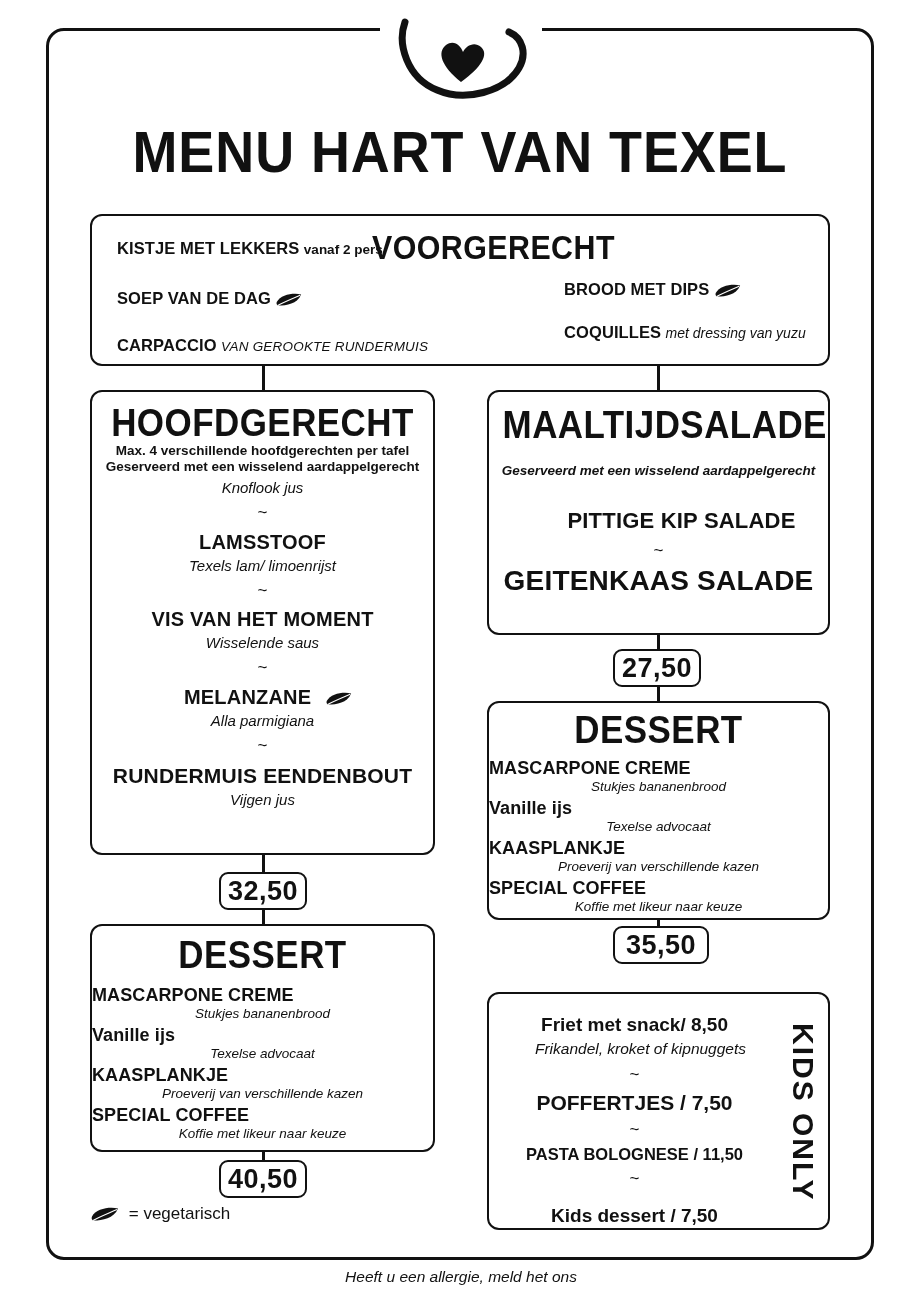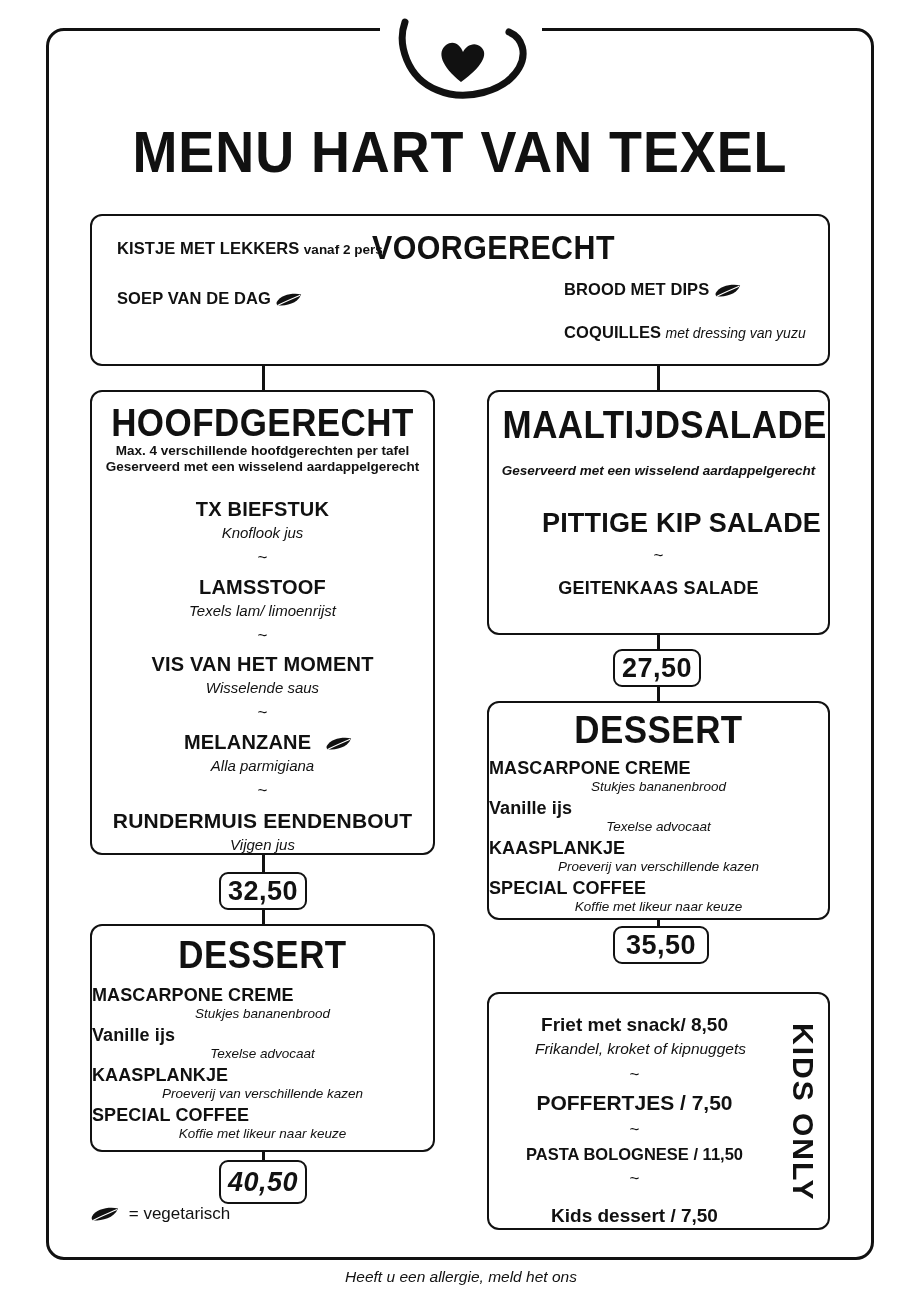--- a/index.html
+++ b/index.html
@@ -270,6 +270,10 @@
       </span>
     </div>
 
+    <div class="vg-item" style="left:25px; top:120px;">
+      <span class="name">CARPACCIO</span>
+      <span class="sub-caps">VAN GEROOKTE RUNDERMUIS</span>
+    </div>
 
     <div class="vg-item" style="left:472px; top:64px;">
       <span class="name">BROOD MET DIPS</span>

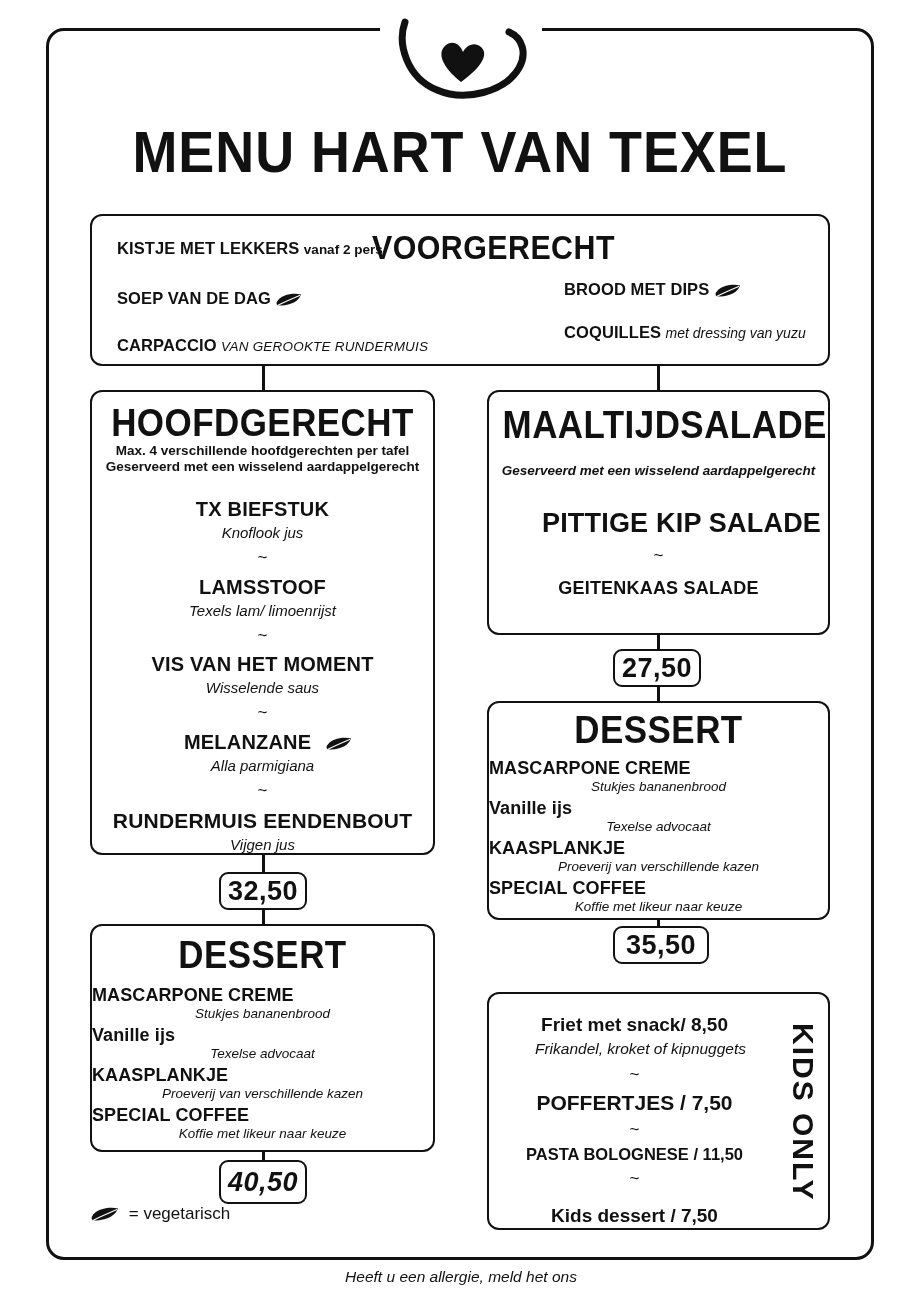--- a/index.html
+++ b/index.html
@@ -299,7 +299,6 @@
     <div class="sec-note" style="margin-top:-2px;">Max. 4 verschillende hoofdgerechten per tafel</div>
     <div class="sec-note">Geserveerd met een wisselend aardappelgerecht</div>
 
-    <div class="dish" style="margin-top:22px;">TX BIEFSTUK</div>
     <div class="dish-sub" style="margin-top:3px;">Knoflook jus</div>
     <div class="tilde" style="margin-top:8px;">~</div>
 

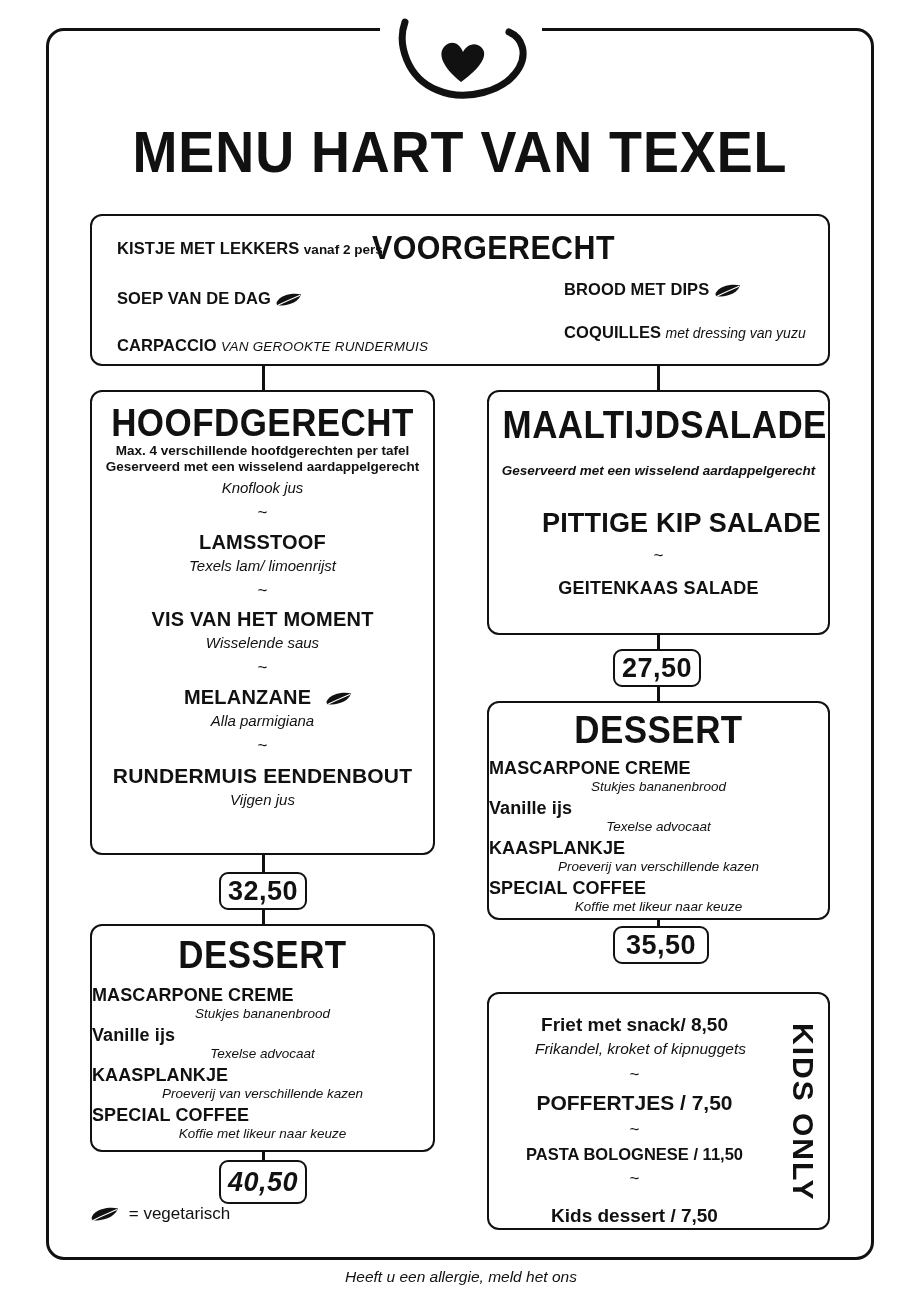--- a/index.html
+++ b/index.html
@@ -334,7 +334,7 @@
     <div class="sec-title" style="margin-top:12px;">MAALTIJDSALADE</div>
     <div class="sec-note-italic" style="margin-top:16px;">Geserveerd met een wisselend aardappelgerecht</div>
 
-    <div class="dish" style="margin-top:30px; font-size:27px;padding-left:46px;">PITTIGE KIP SALADE</div>
+    <div class="dish" style="margin-top:30px; font-size:22px;padding-left:46px;">PITTIGE KIP SALADE</div>
     <div class="tilde" style="margin-top:8px;">~</div>
     <div class="dish" style="margin-top:12px; font-size:18px;">GEITENKAAS SALADE</div>
   </div>

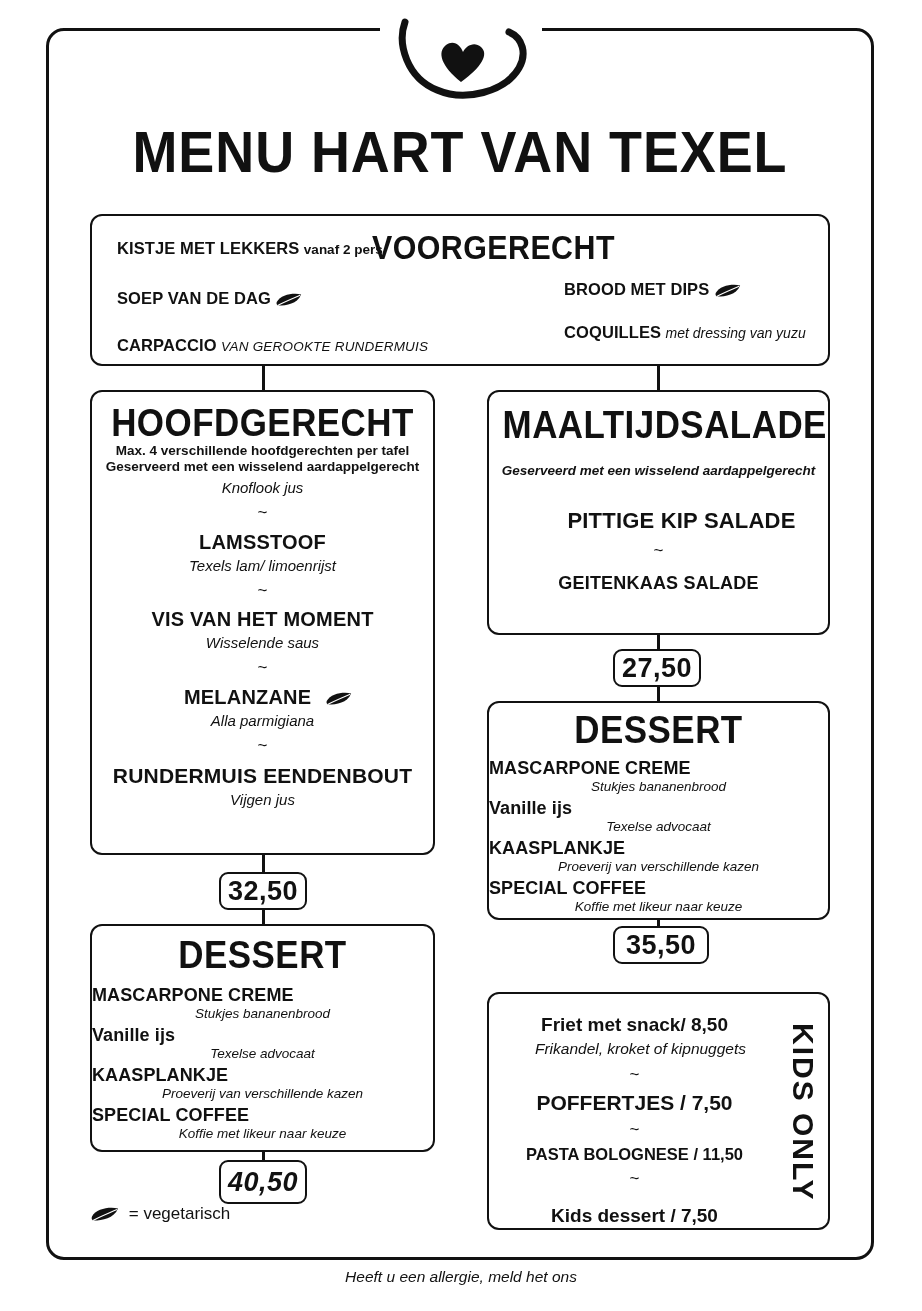--- a/index.html
+++ b/index.html
@@ -336,7 +336,7 @@
 
     <div class="dish" style="margin-top:30px; font-size:22px;padding-left:46px;">PITTIGE KIP SALADE</div>
     <div class="tilde" style="margin-top:8px;">~</div>
-    <div class="dish" style="margin-top:12px; font-size:18px;">GEITENKAAS SALADE</div>
+    <div class="dish" style="margin-top:4px; font-size:28px;">GEITENKAAS SALADE</div>
   </div>
 
   <div class="connector" style="left:657px; top:635px; height:14px;"></div>

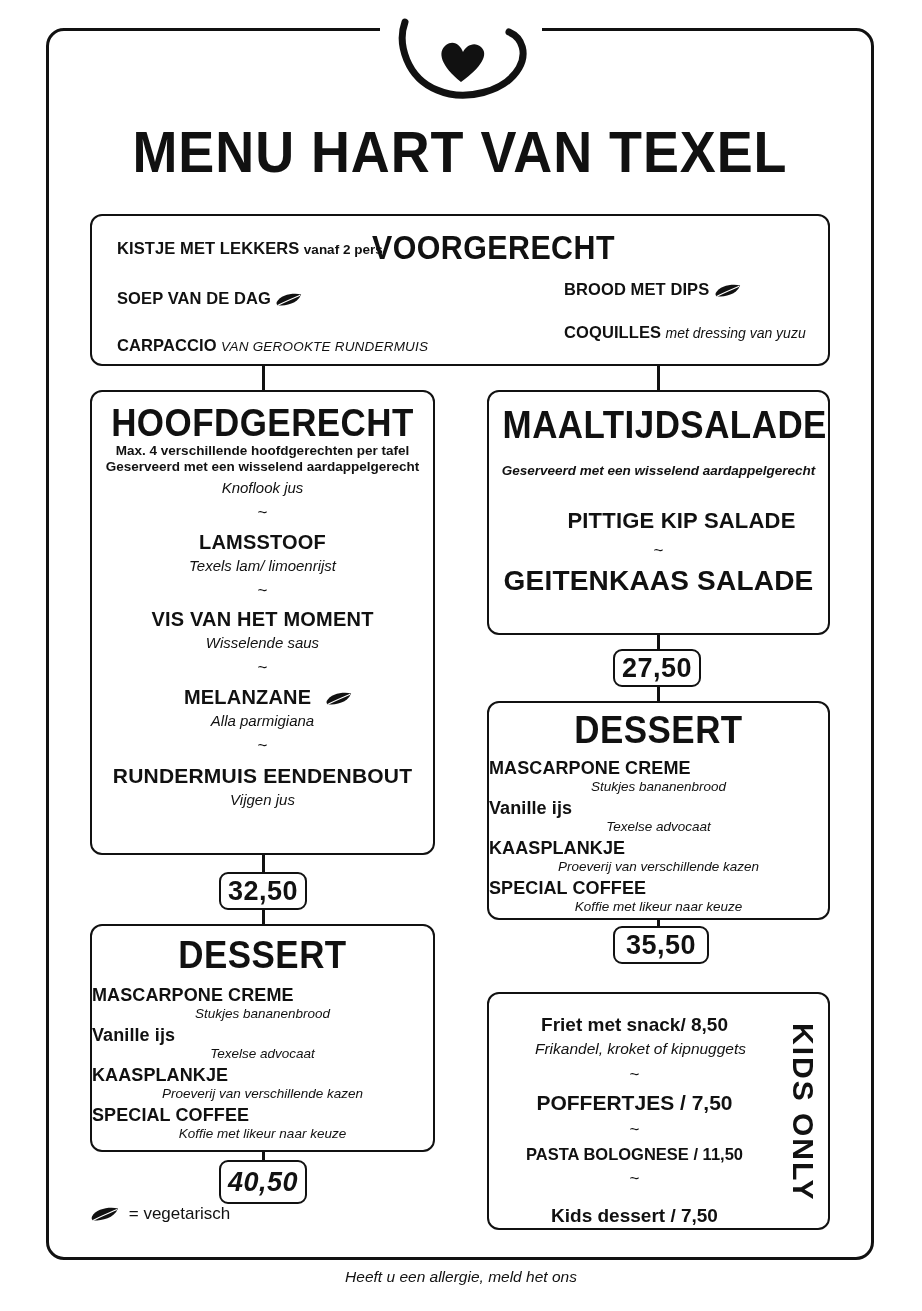--- a/index.html
+++ b/index.html
@@ -373,7 +373,7 @@
   </div>
 
   <div class="connector" style="left:262px; top:1152px; height:8px;"></div>
-  <div class="price-pill" style="left:219px; top:1160px; width:88px; height:44px;font-style:italic;">40,50</div>
+  <div class="price-pill" style="left:219px; top:1160px; width:88px; height:38px;">40,50</div>
 
   <div class="box" id="kids-box">
     <div class="kids-vertical">KIDS ONLY</div>

